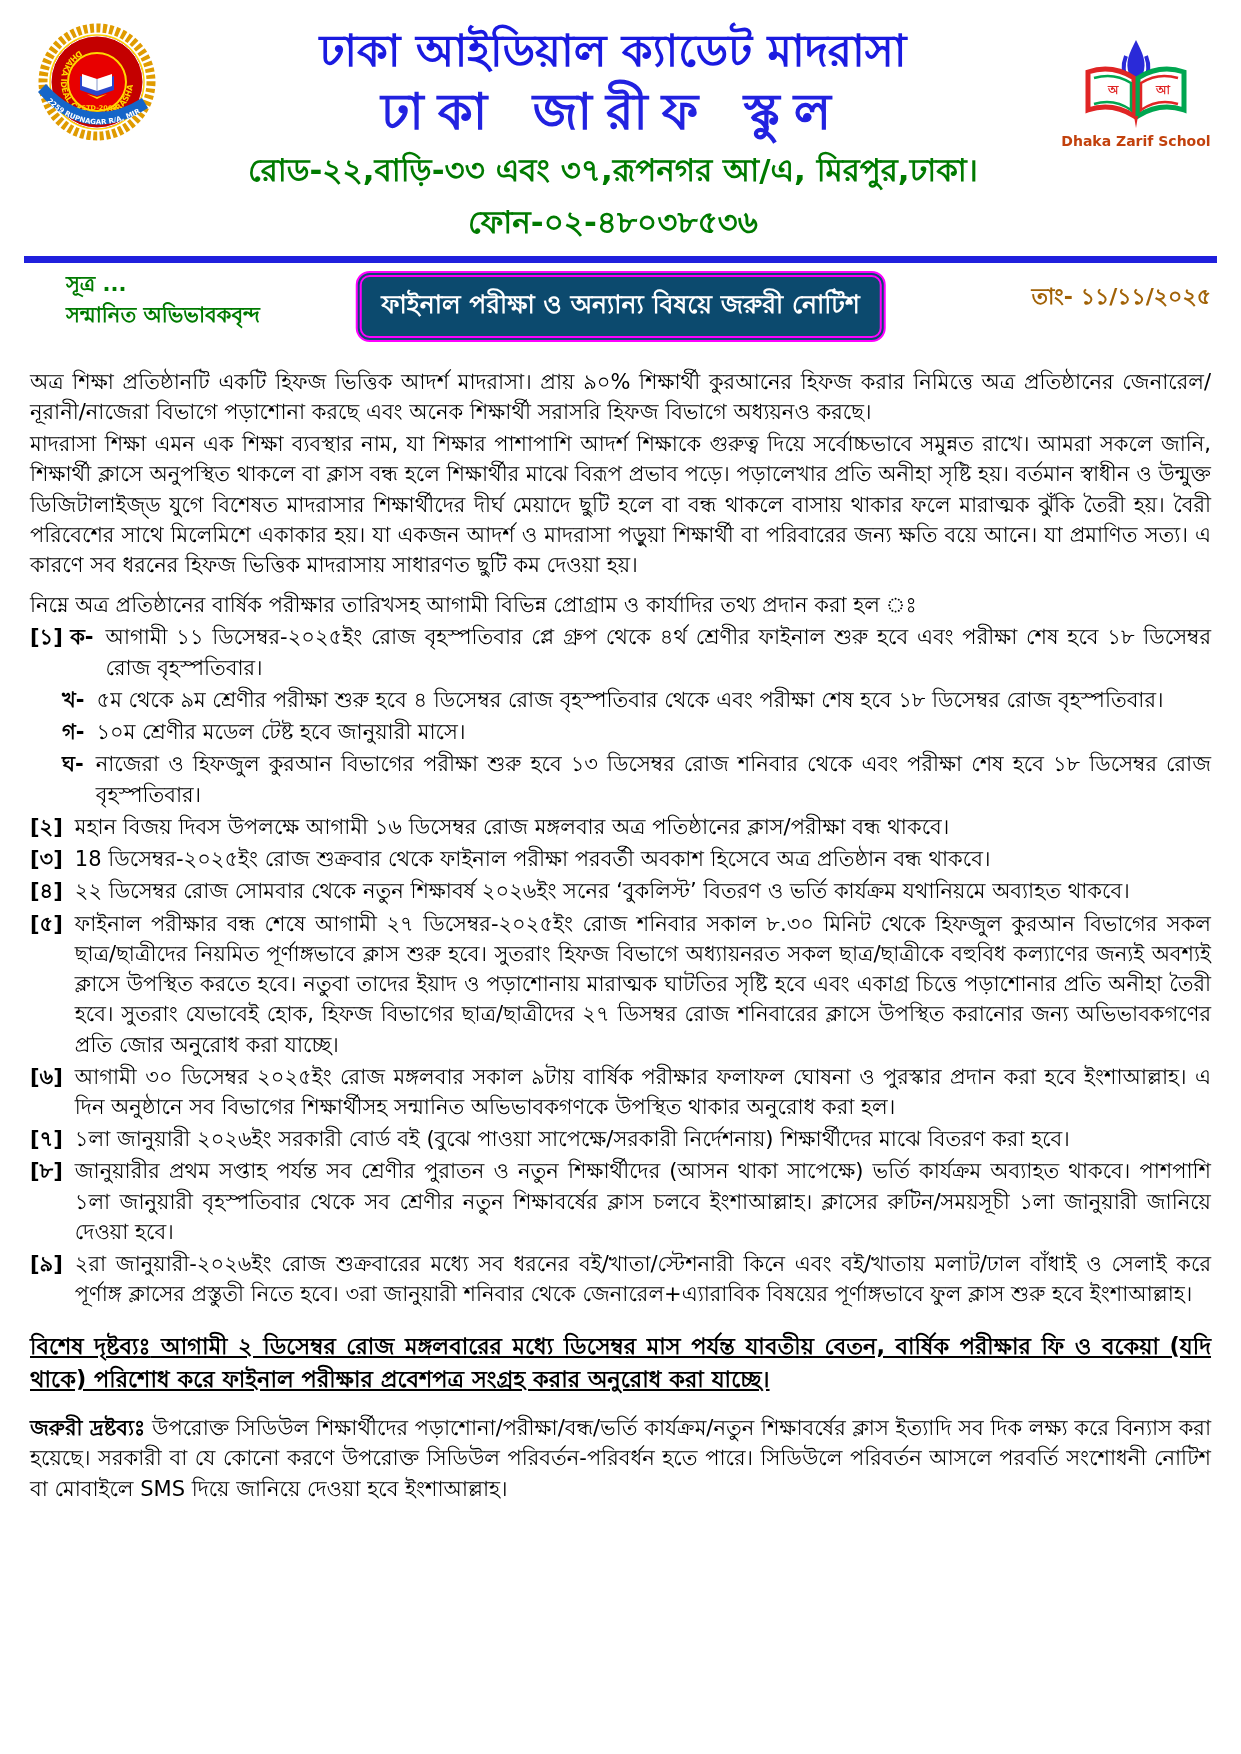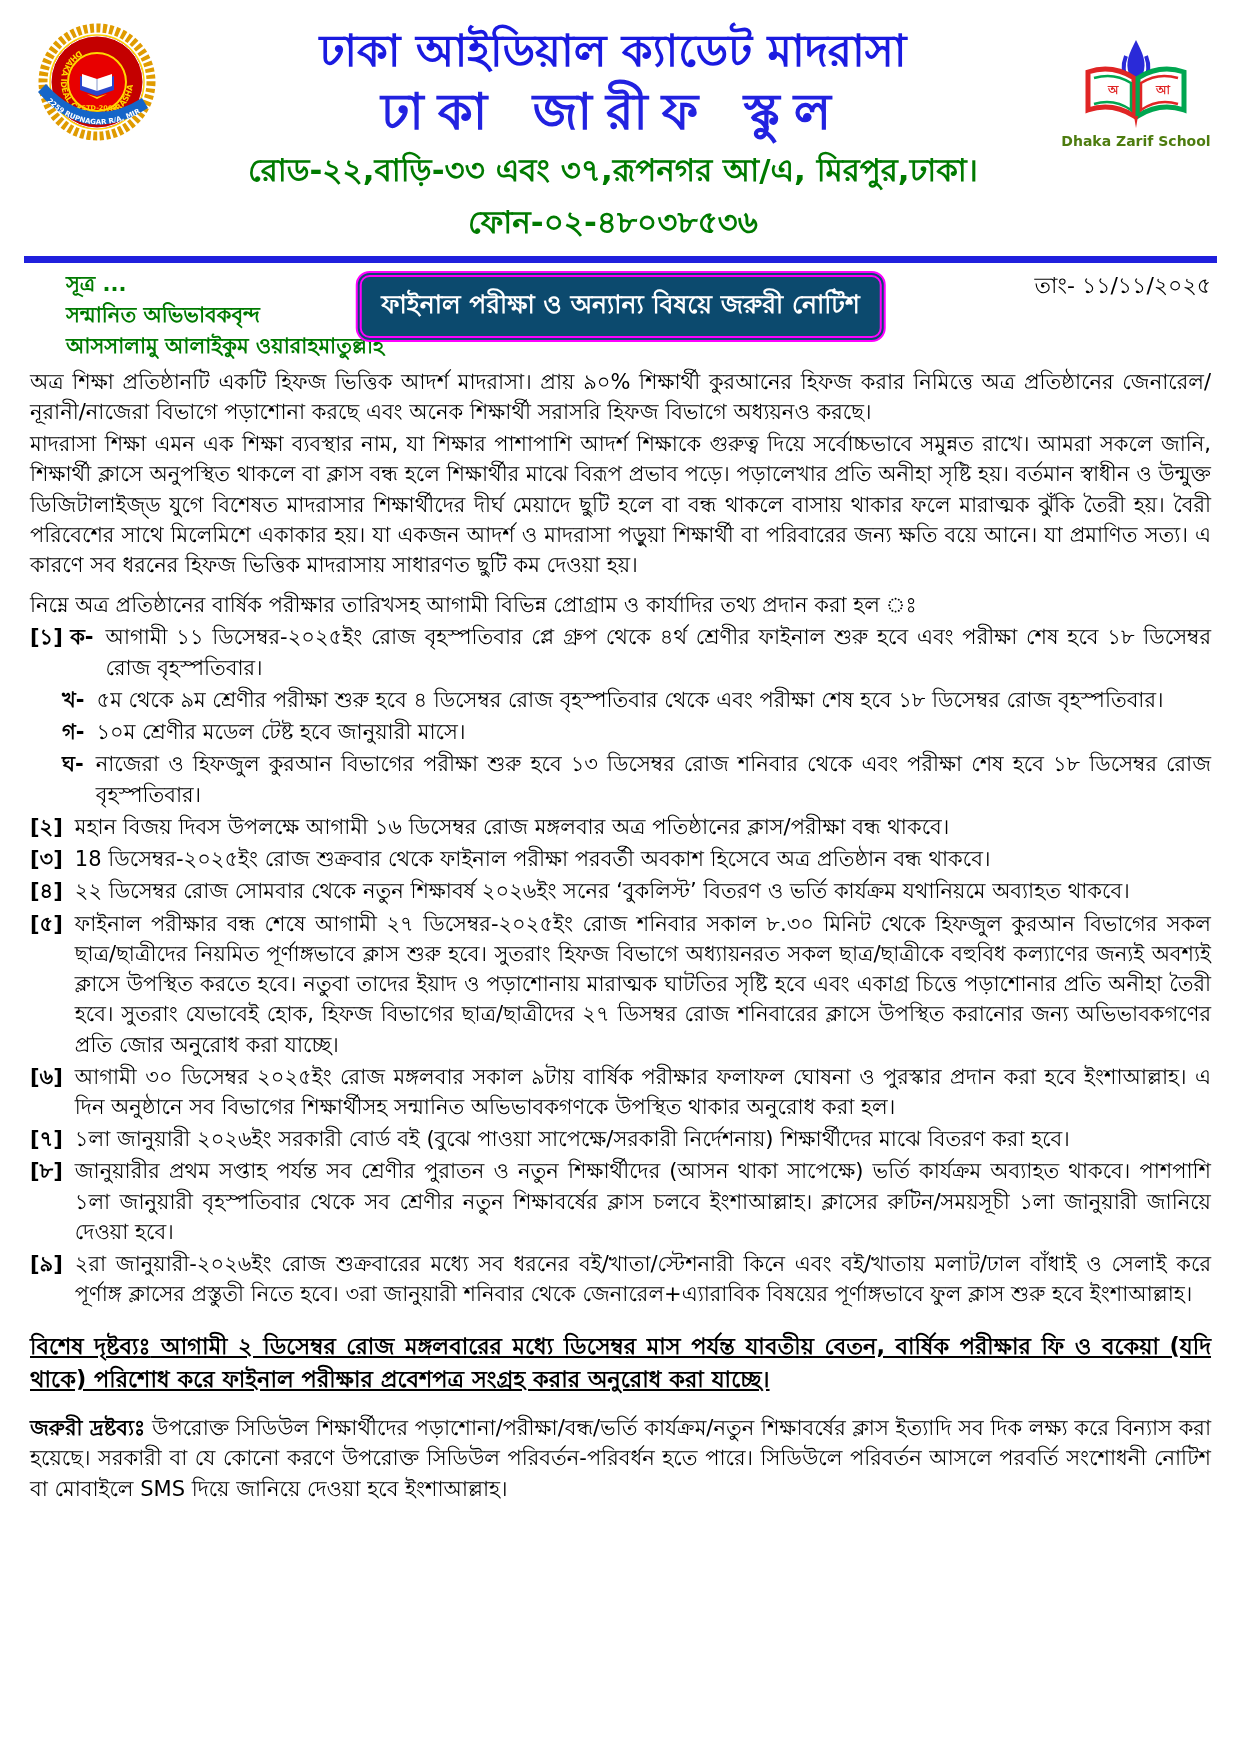--- a/index.html
+++ b/index.html
@@ -12,7 +12,7 @@
   .header{display:flex;align-items:flex-start;justify-content:space-between;}
   .logo-left{width:135px;flex:0 0 auto;}
   .logo-right{width:150px;flex:0 0 auto;text-align:center;padding-top:18px;}
-  .zarif-caption{font-size:14px;font-weight:bold;color:#4d7c0f;margin-top:-4px;}
+  .zarif-caption{font-size:14px;font-weight:bold;color:#c2410c;margin-top:-4px;}
   .header-center{flex:1 1 auto;text-align:center;padding-top:6px;}
   .title1{font-size:44px;font-weight:bold;color:#1a1ae0;line-height:1.15;}
   .title2{font-size:50px;font-weight:bold;color:#2222e0;letter-spacing:14px;line-height:1.1;margin-top:8px;}

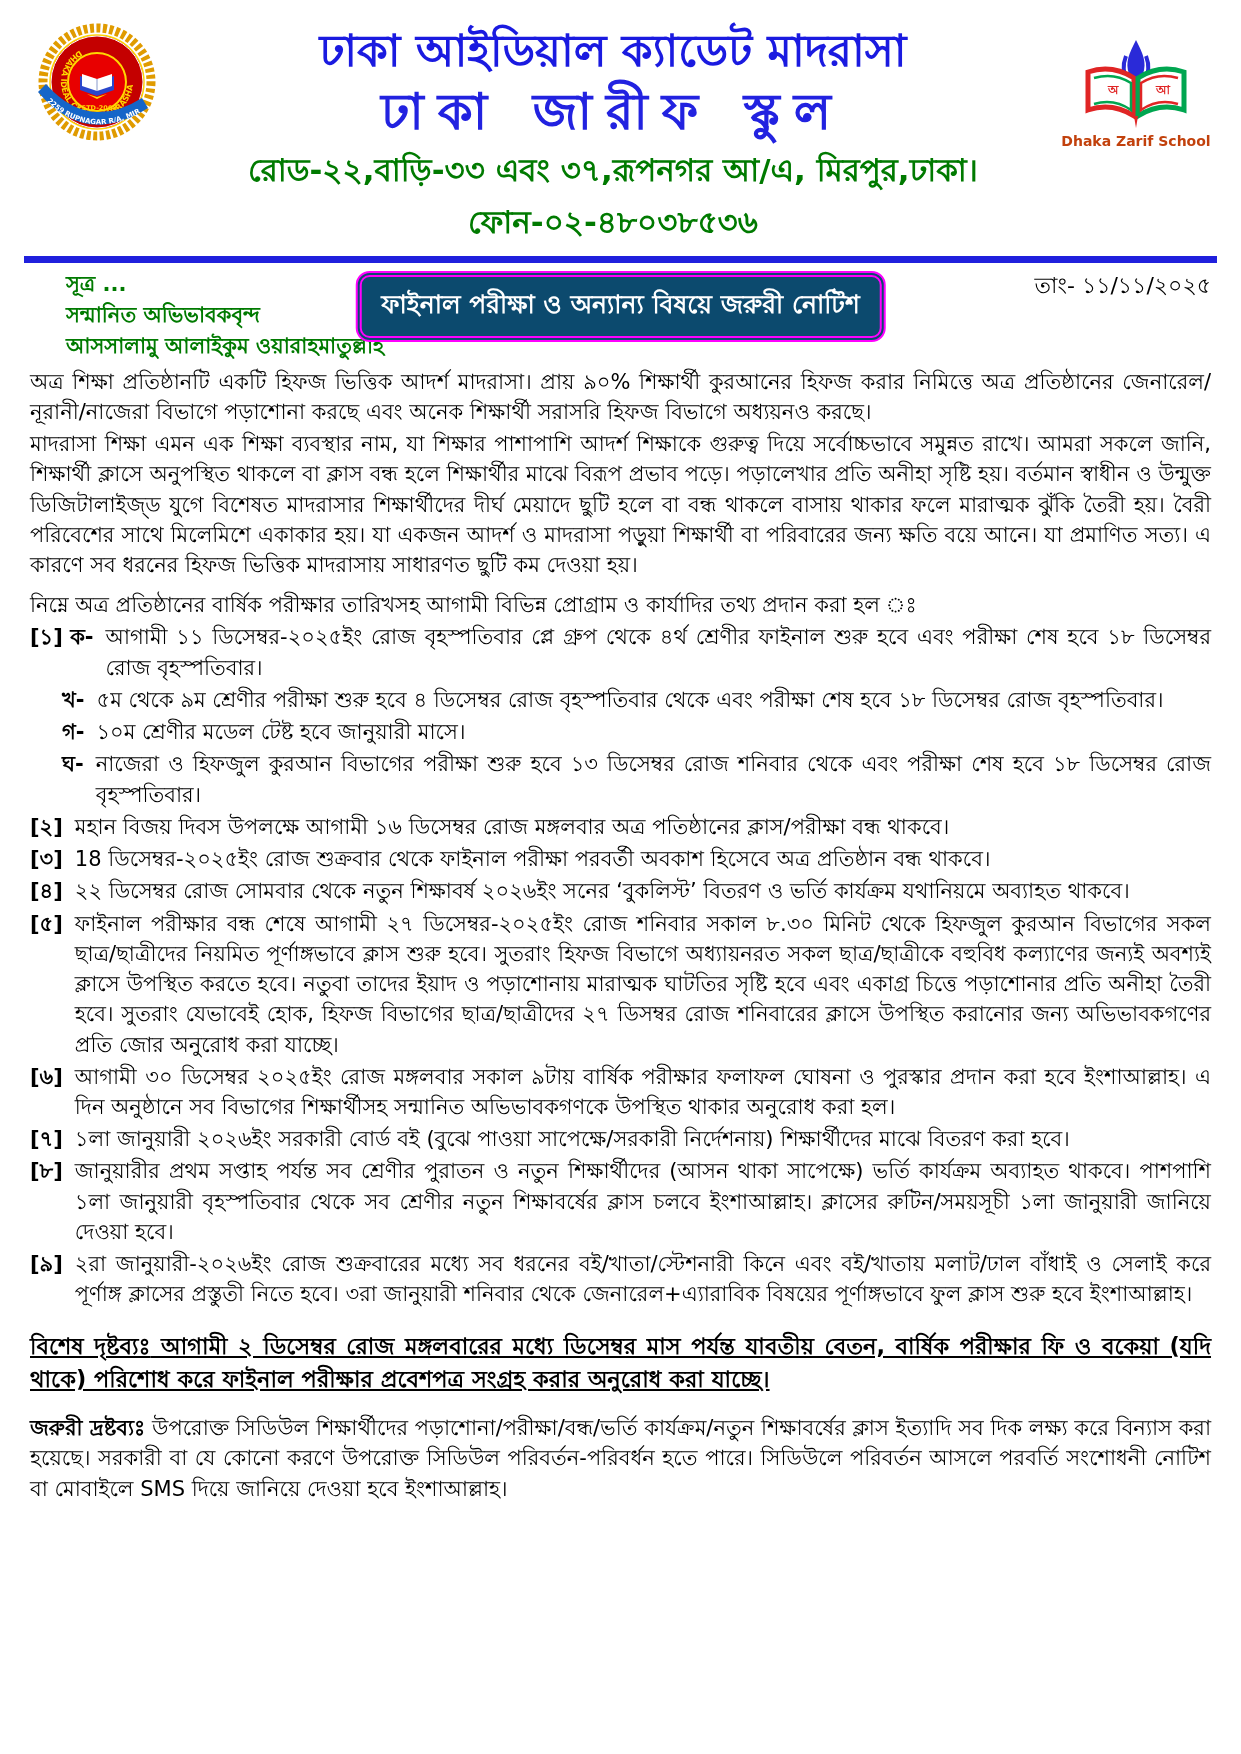--- a/index.html
+++ b/index.html
@@ -21,7 +21,7 @@
   
   .meta-row{position:relative;height:100px;margin-top:2px;}
   .meta-left{position:absolute;left:0;top:2px;font-size:21px;font-weight:bold;color:#007a00;line-height:1.48;white-space:nowrap;margin-left:36px;}
-  .meta-right{position:absolute;right:0;top:1px;font-size:22px;font-weight:normal;color:#000000;}
+  .meta-right{position:absolute;right:0;top:12px;font-size:22px;font-weight:bold;color:#a16207;}
   .notice-box{
     position:absolute;left:50%;top:4px;transform:translateX(-50%);
     background:#0c4a6e;color:#ffffff;font-size:25px;font-weight:bold;

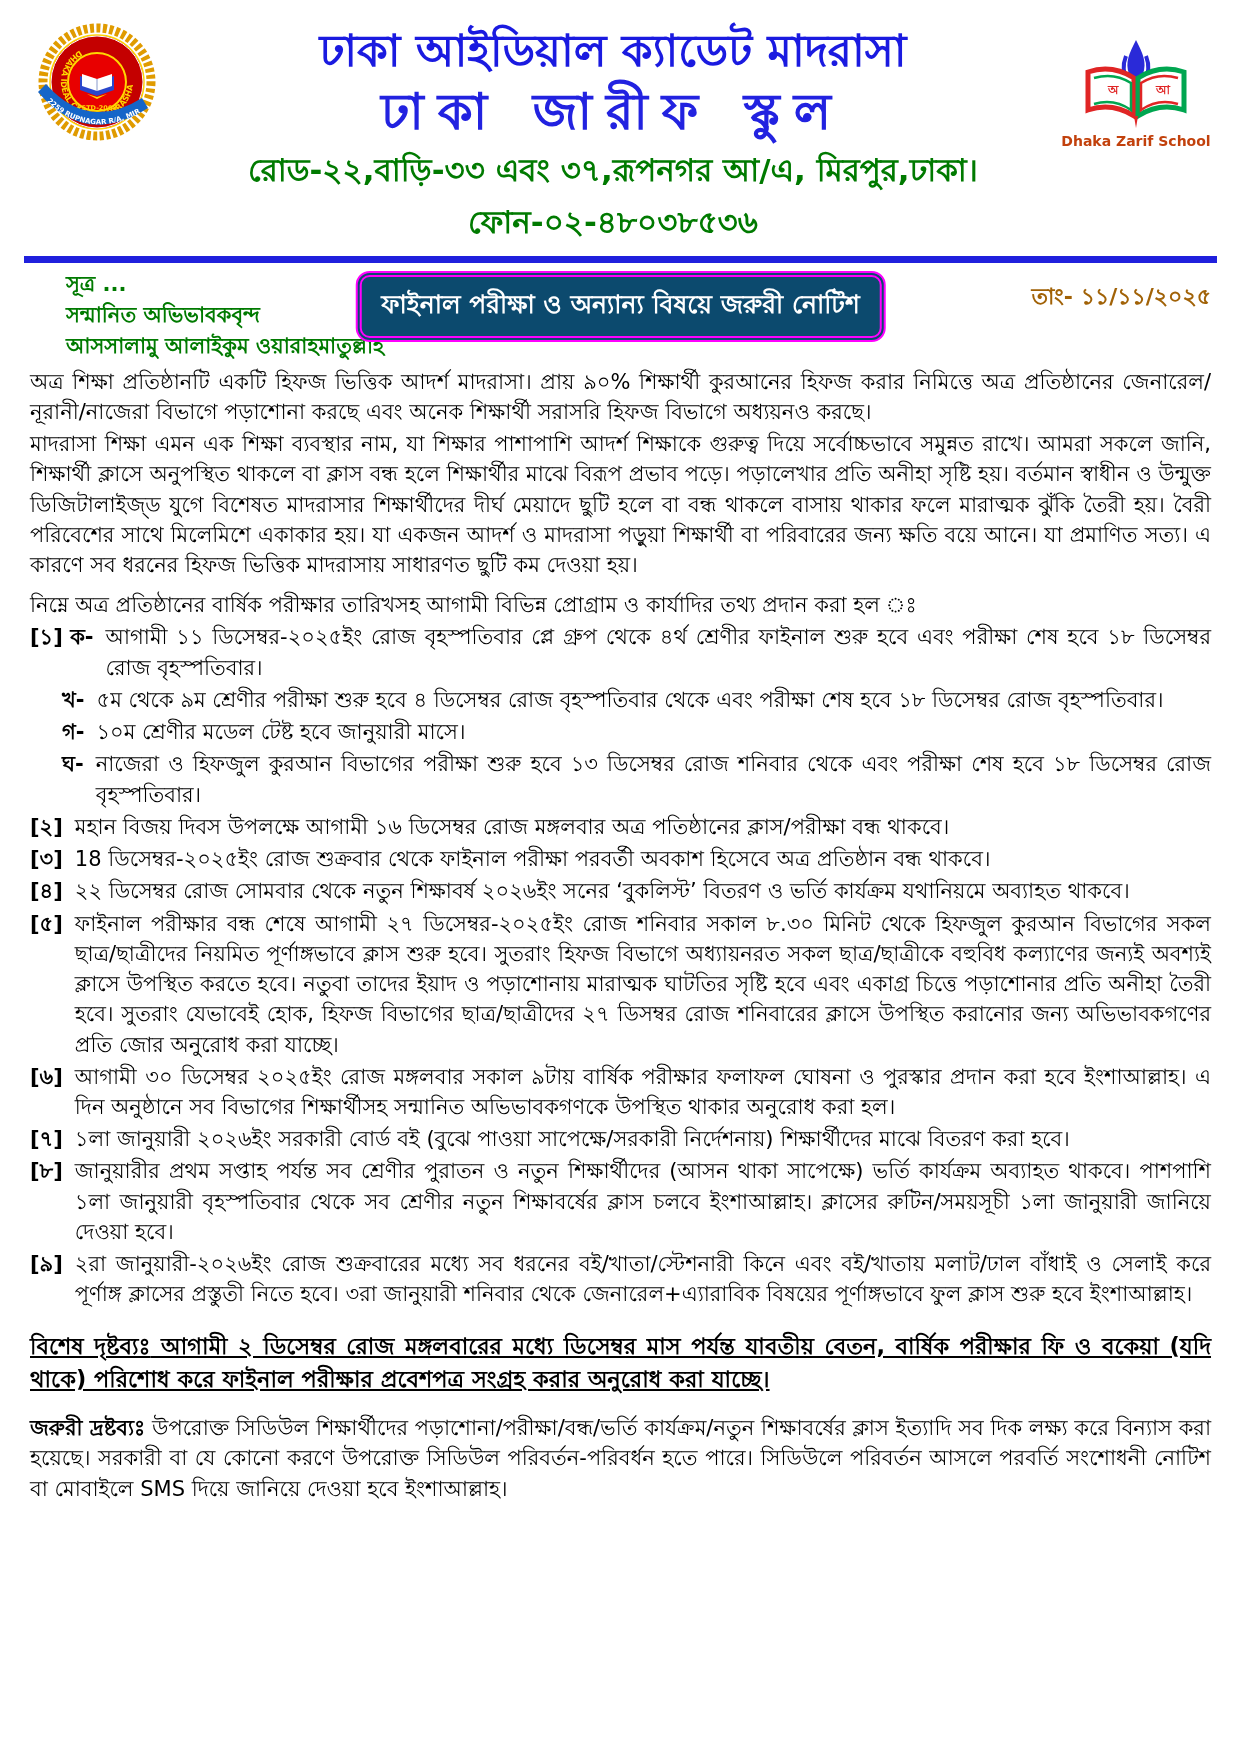--- a/index.html
+++ b/index.html
@@ -102,7 +102,6 @@
     <div class="meta-left">
       <div>সূত্র ...</div>
       <div>সন্মানিত অভিভাবকবৃন্দ</div>
-      <div>আসসালামু আলাইকুম ওয়ারাহমাতুল্লাহ</div>
     </div>
     <div class="notice-box">
       <span>ফাইনাল পরীক্ষা ও অন্যান্য বিষয়ে জরুরী নোটিশ</span>

